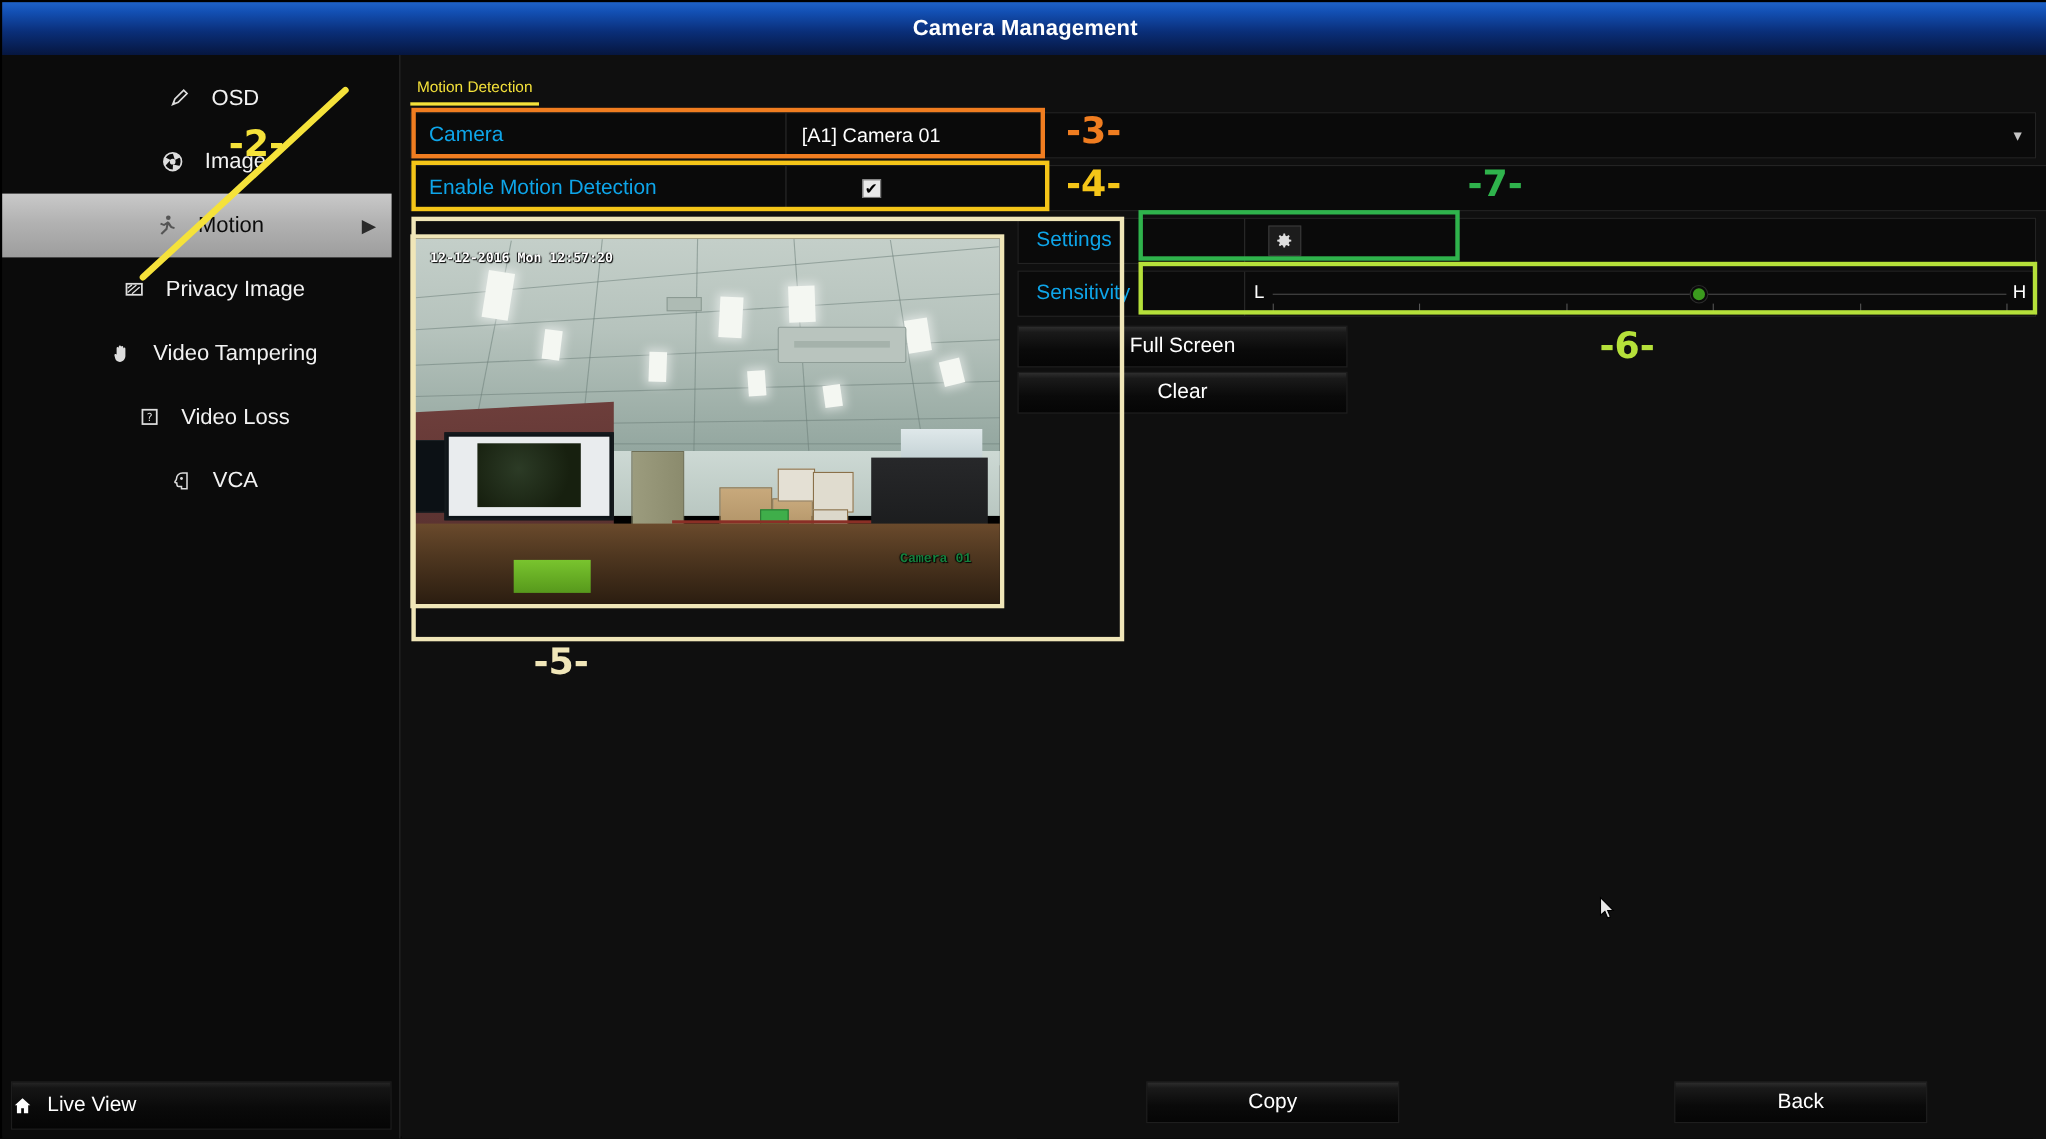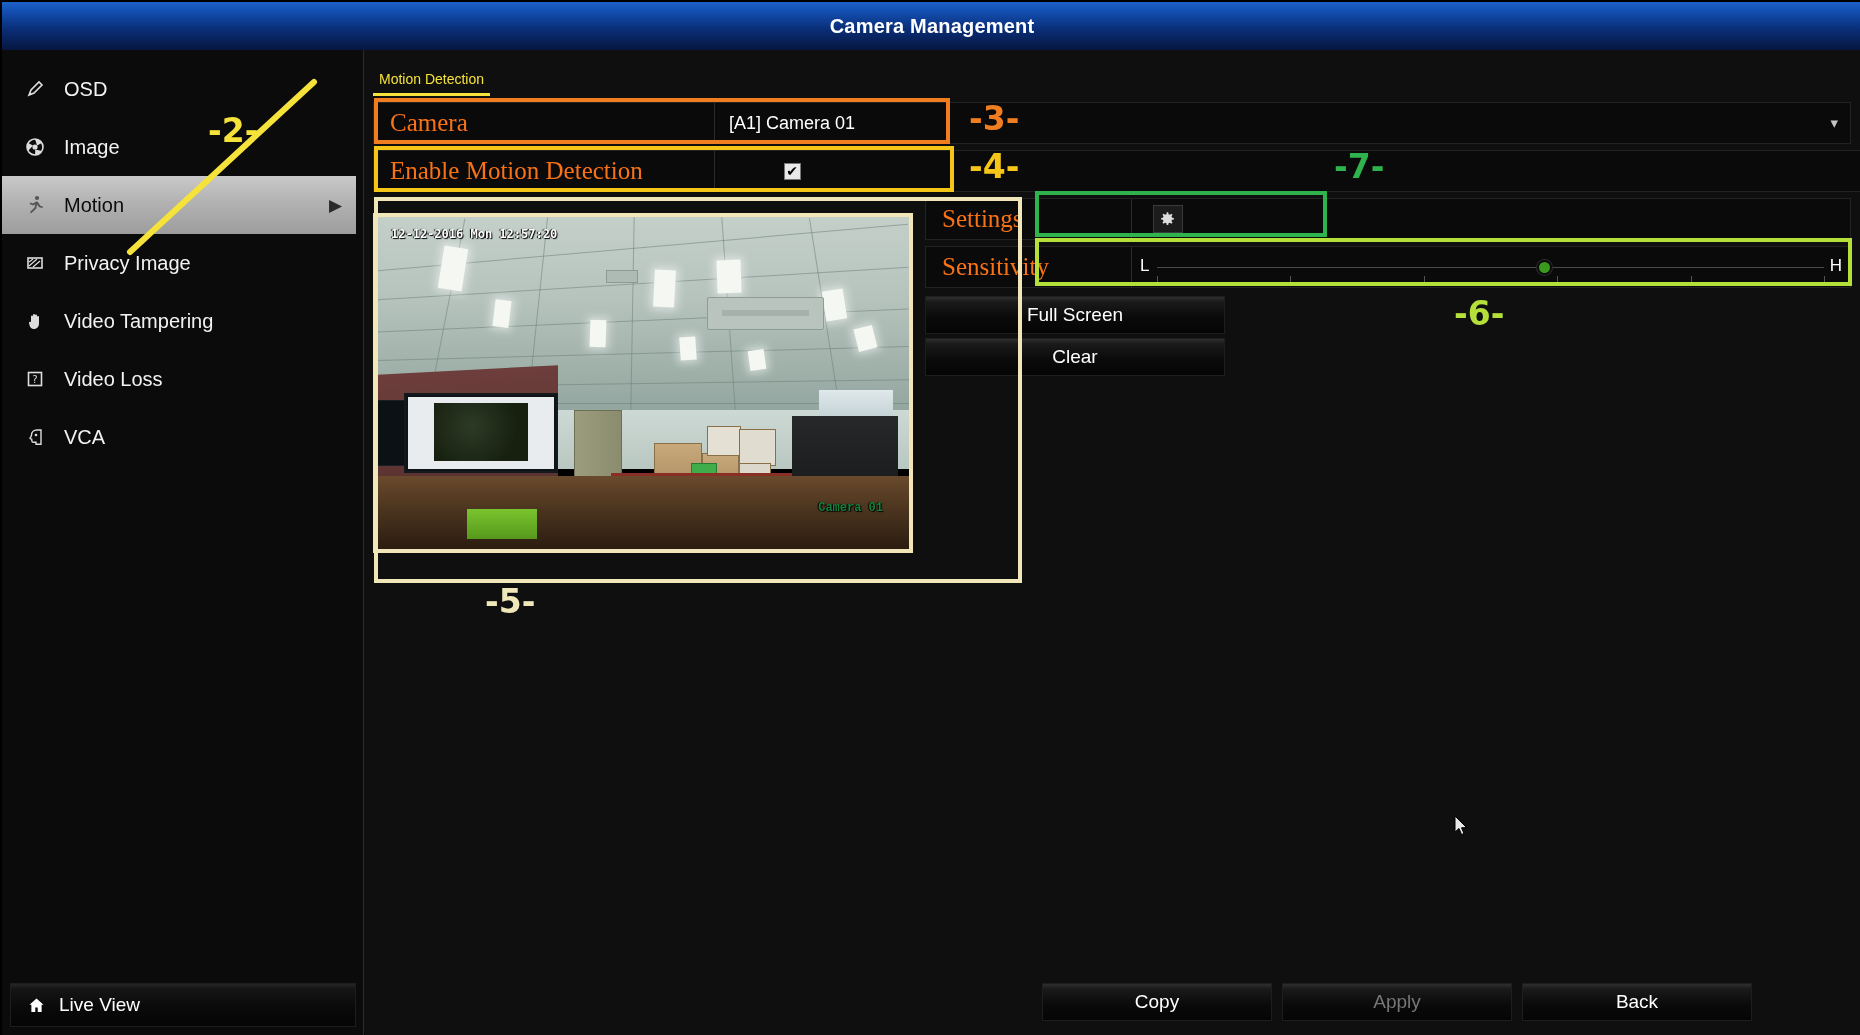--- a/index.html
+++ b/index.html
@@ -40,7 +40,7 @@
     position: relative;
     display: flex; align-items: center;
     height: 58px; padding-left: 18px;
-    color: #f2f2f2; font-size: 20px;
+    color: #f2f2f2; font-size: 20px; justify-content: center;
   }
   .nav-item.active {
     background: linear-gradient(to bottom, #c9c9c9 0%, #b2b2b2 45%, #9d9d9d 100%);

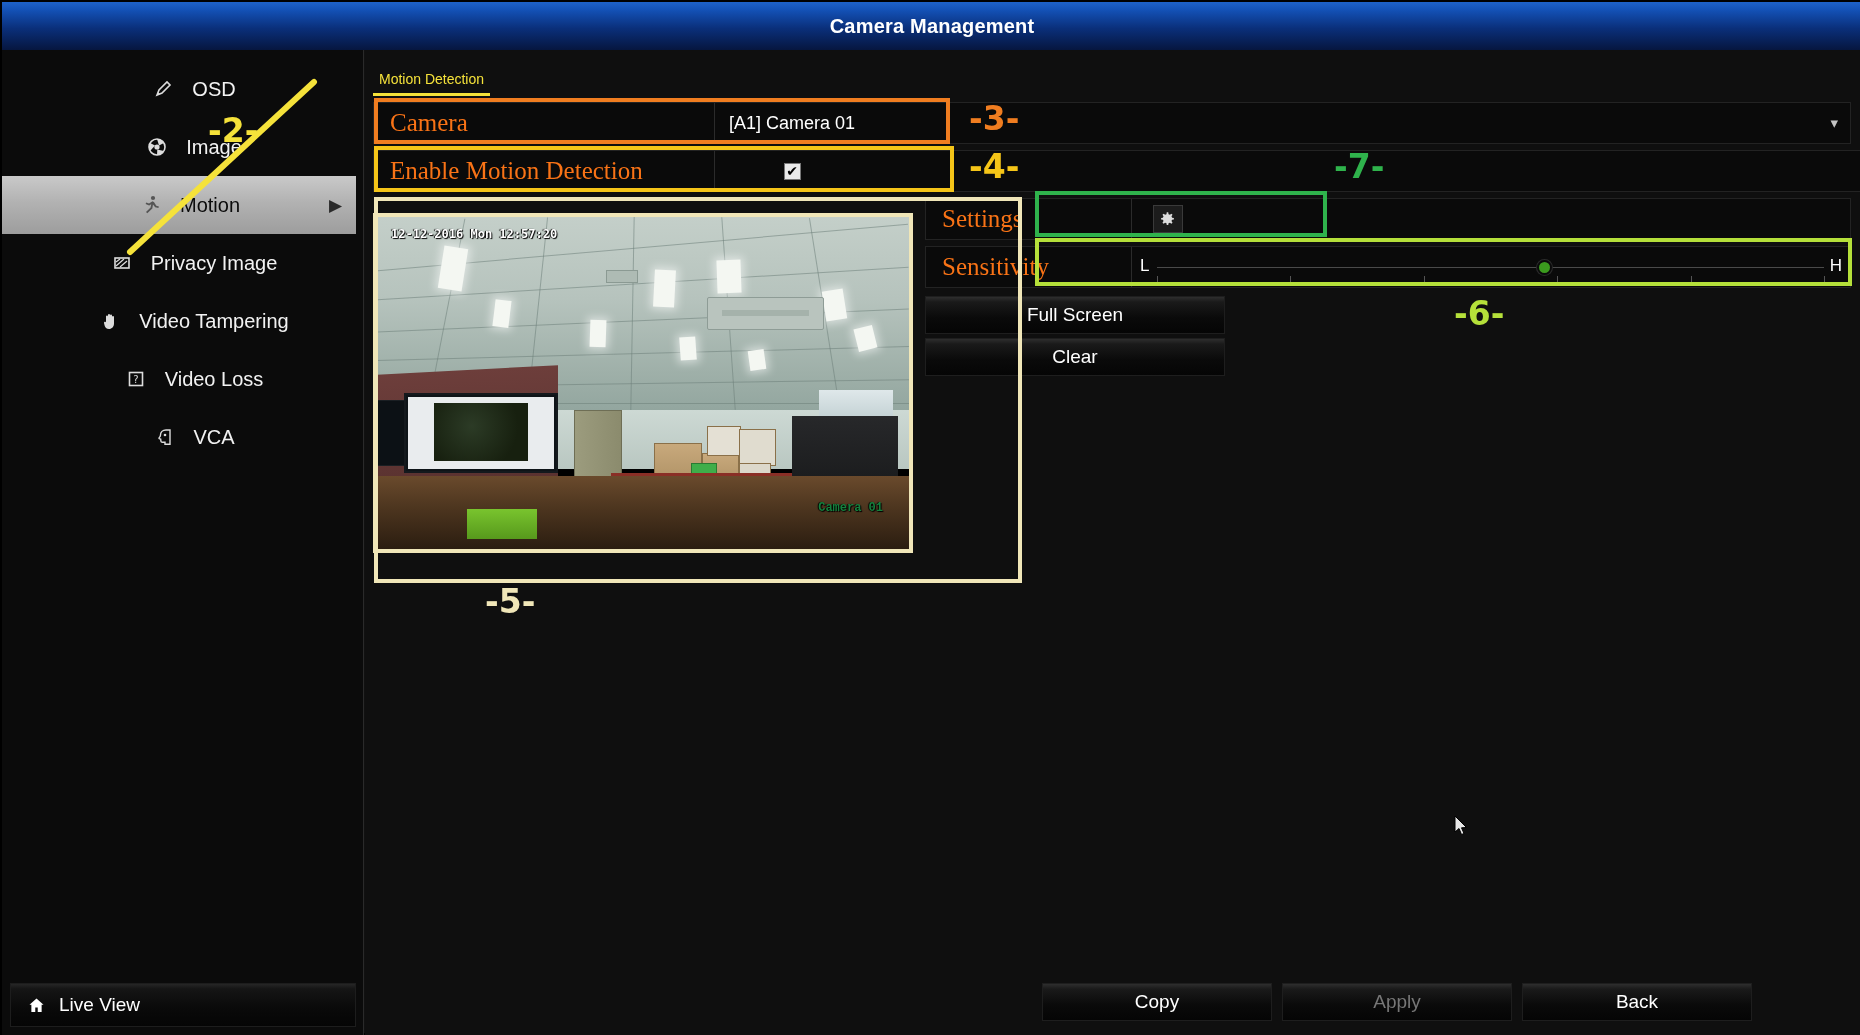--- a/index.html
+++ b/index.html
@@ -97,7 +97,7 @@
     display: flex; align-items: center;
   }
   .row .lbl {
-    color: #f97316; font-size: 25px; padding-left: 16px; font-family: Liberation Serif, serif;
+    color: #0ea5e9; font-size: 19px; padding-left: 16px;
   }
   .row-camera   { left: 8px;  top: 52px;  width: 1478px; height: 42px; }
   .row-enable   { left: 8px;  top: 100px; width: 1784px; height: 42px; }

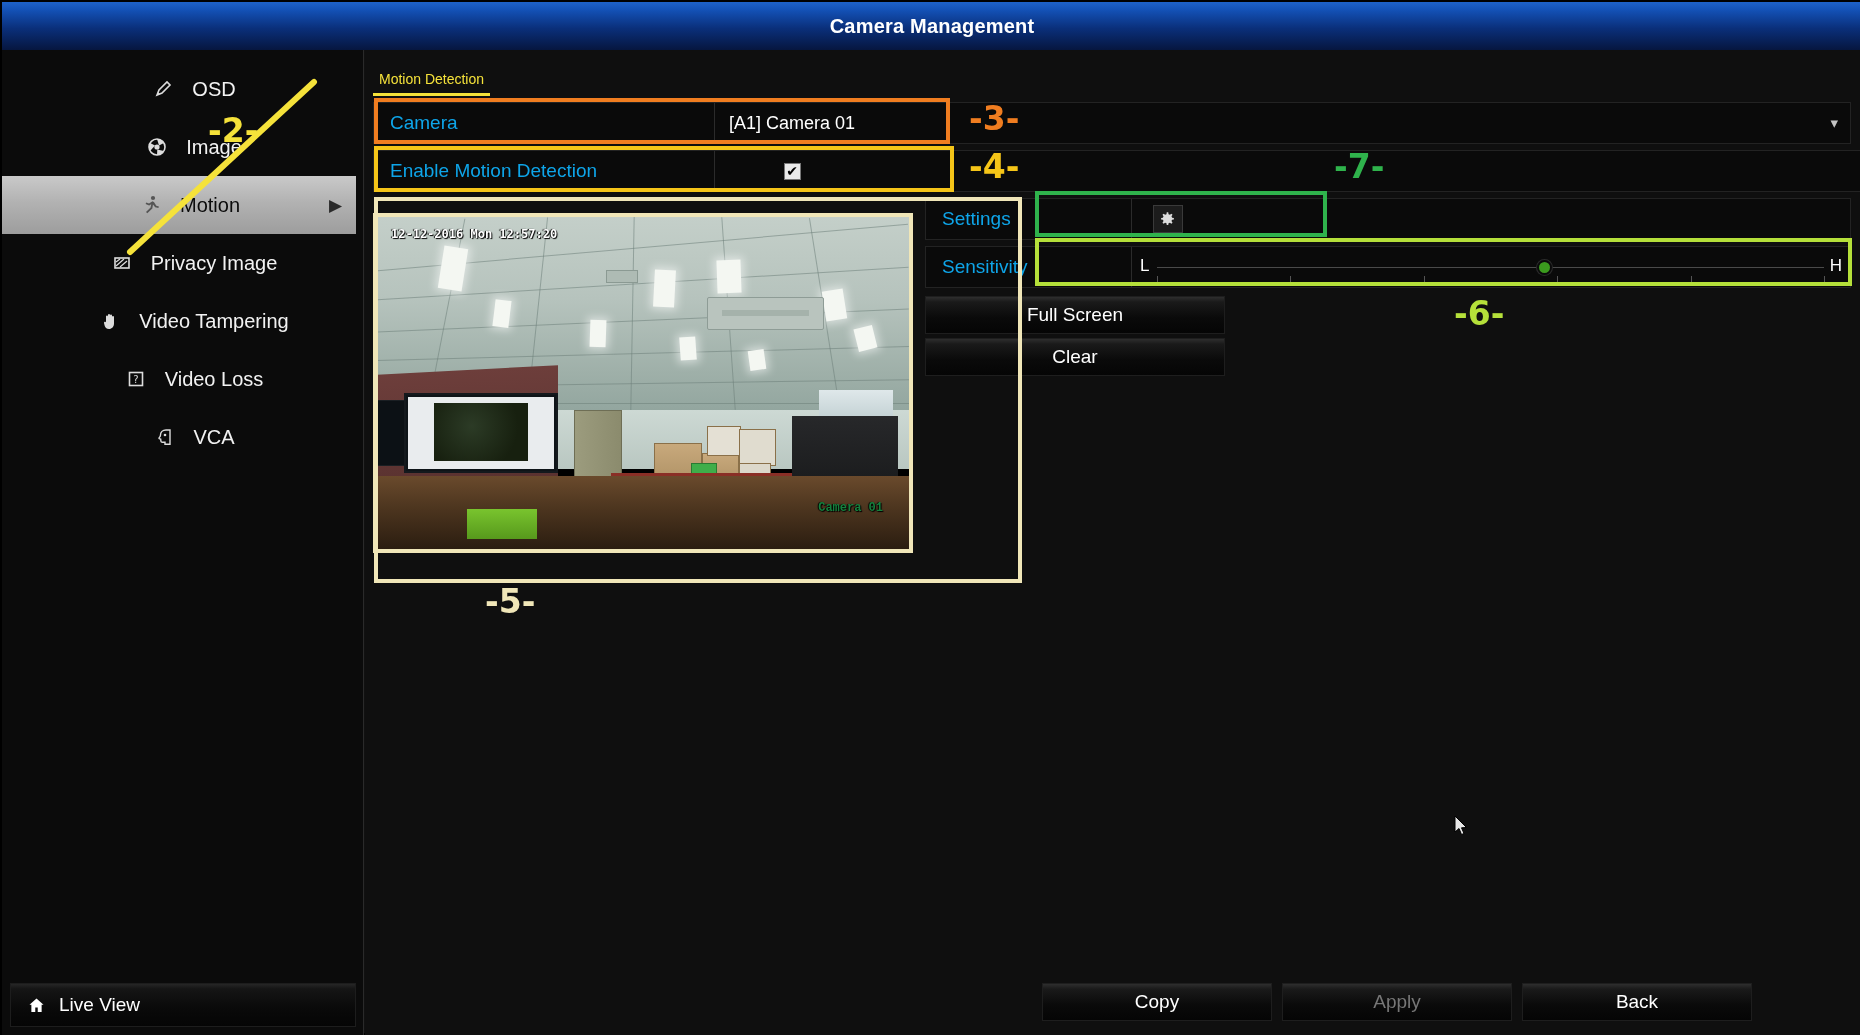--- a/index.html
+++ b/index.html
@@ -66,7 +66,7 @@
     width: 346px; height: 44px;
     background: linear-gradient(to bottom, #262626 0%, #151515 12%, #0a0a0a 55%, #050505 100%);
     border: 1px solid #1d1d1d;
-    display: flex; align-items: center; padding-left: 16px;
+    display: flex; align-items: center; 
     color: #ffffff; font-size: 19px;
   }
   .liveview .ico { margin-right: 13px; display: inline-flex; }

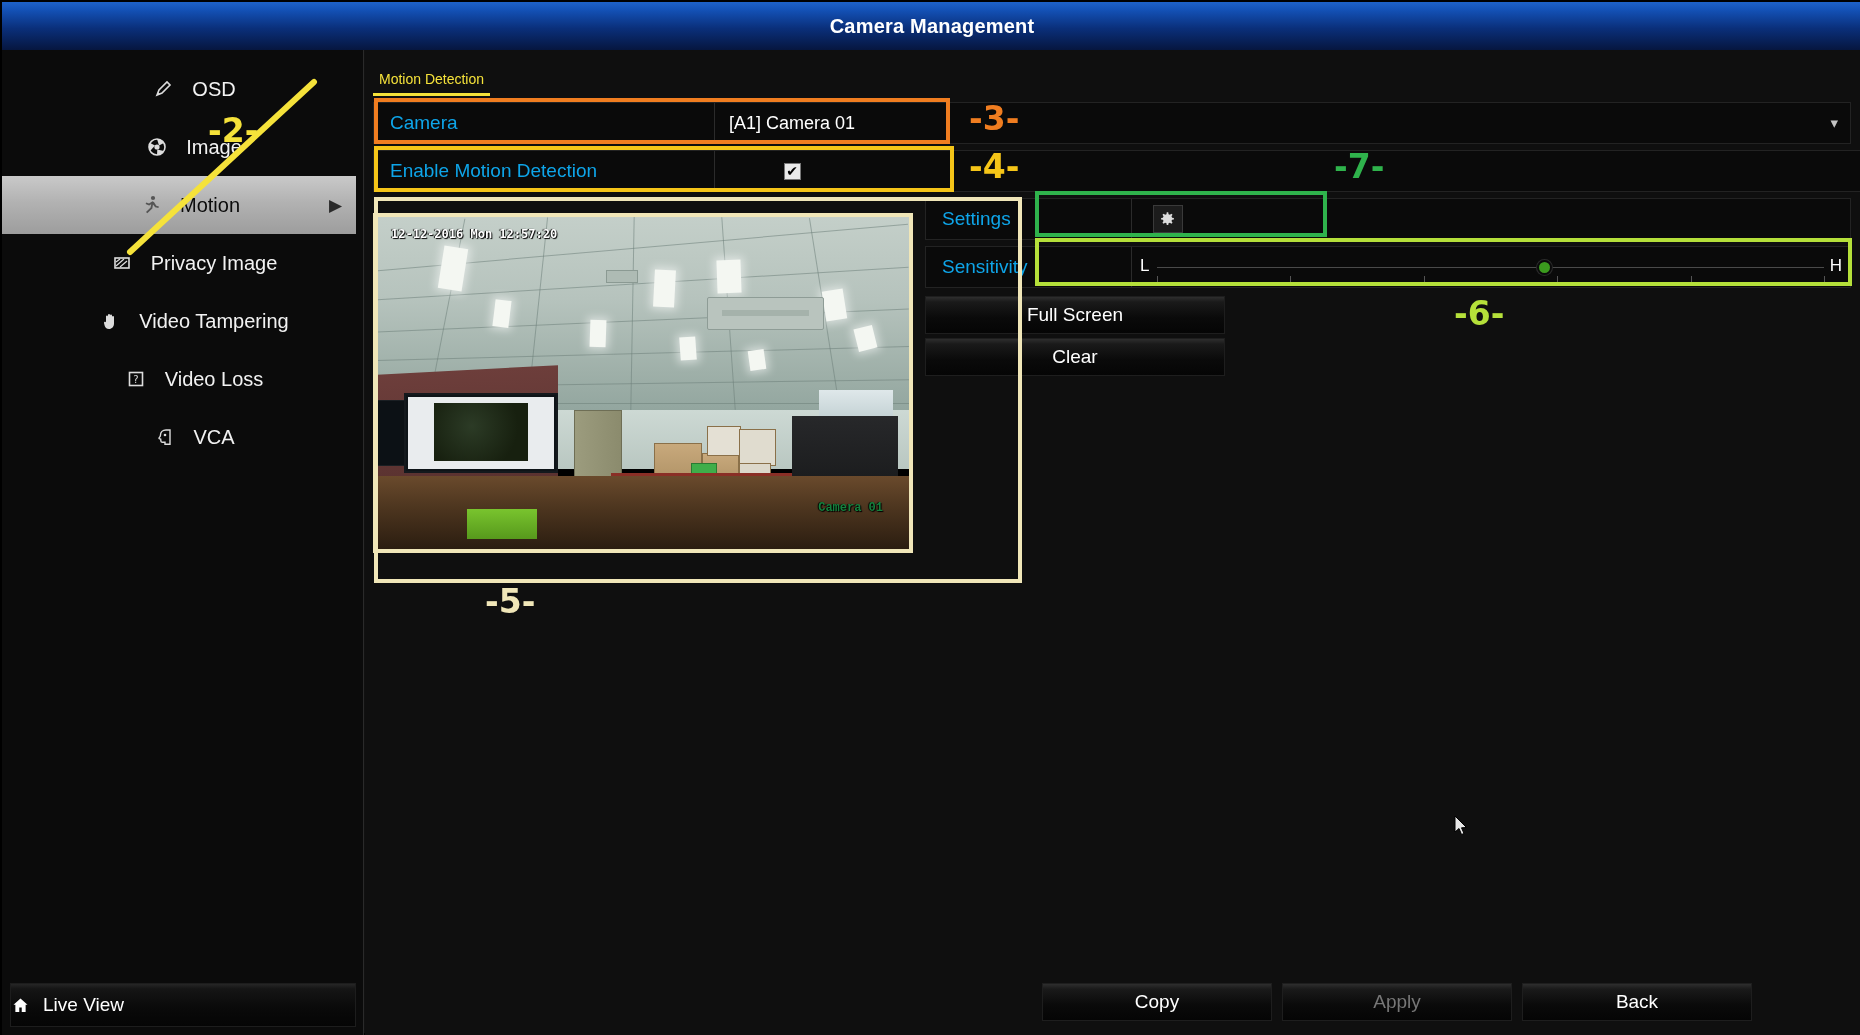--- a/index.html
+++ b/index.html
@@ -539,7 +539,6 @@
     </div>
 
     <div class="dkbtn btn-copy">Copy</div>
-    <div class="dkbtn btn-apply disabled">Apply</div>
     <div class="dkbtn btn-back">Back</div>
 
   </div>

